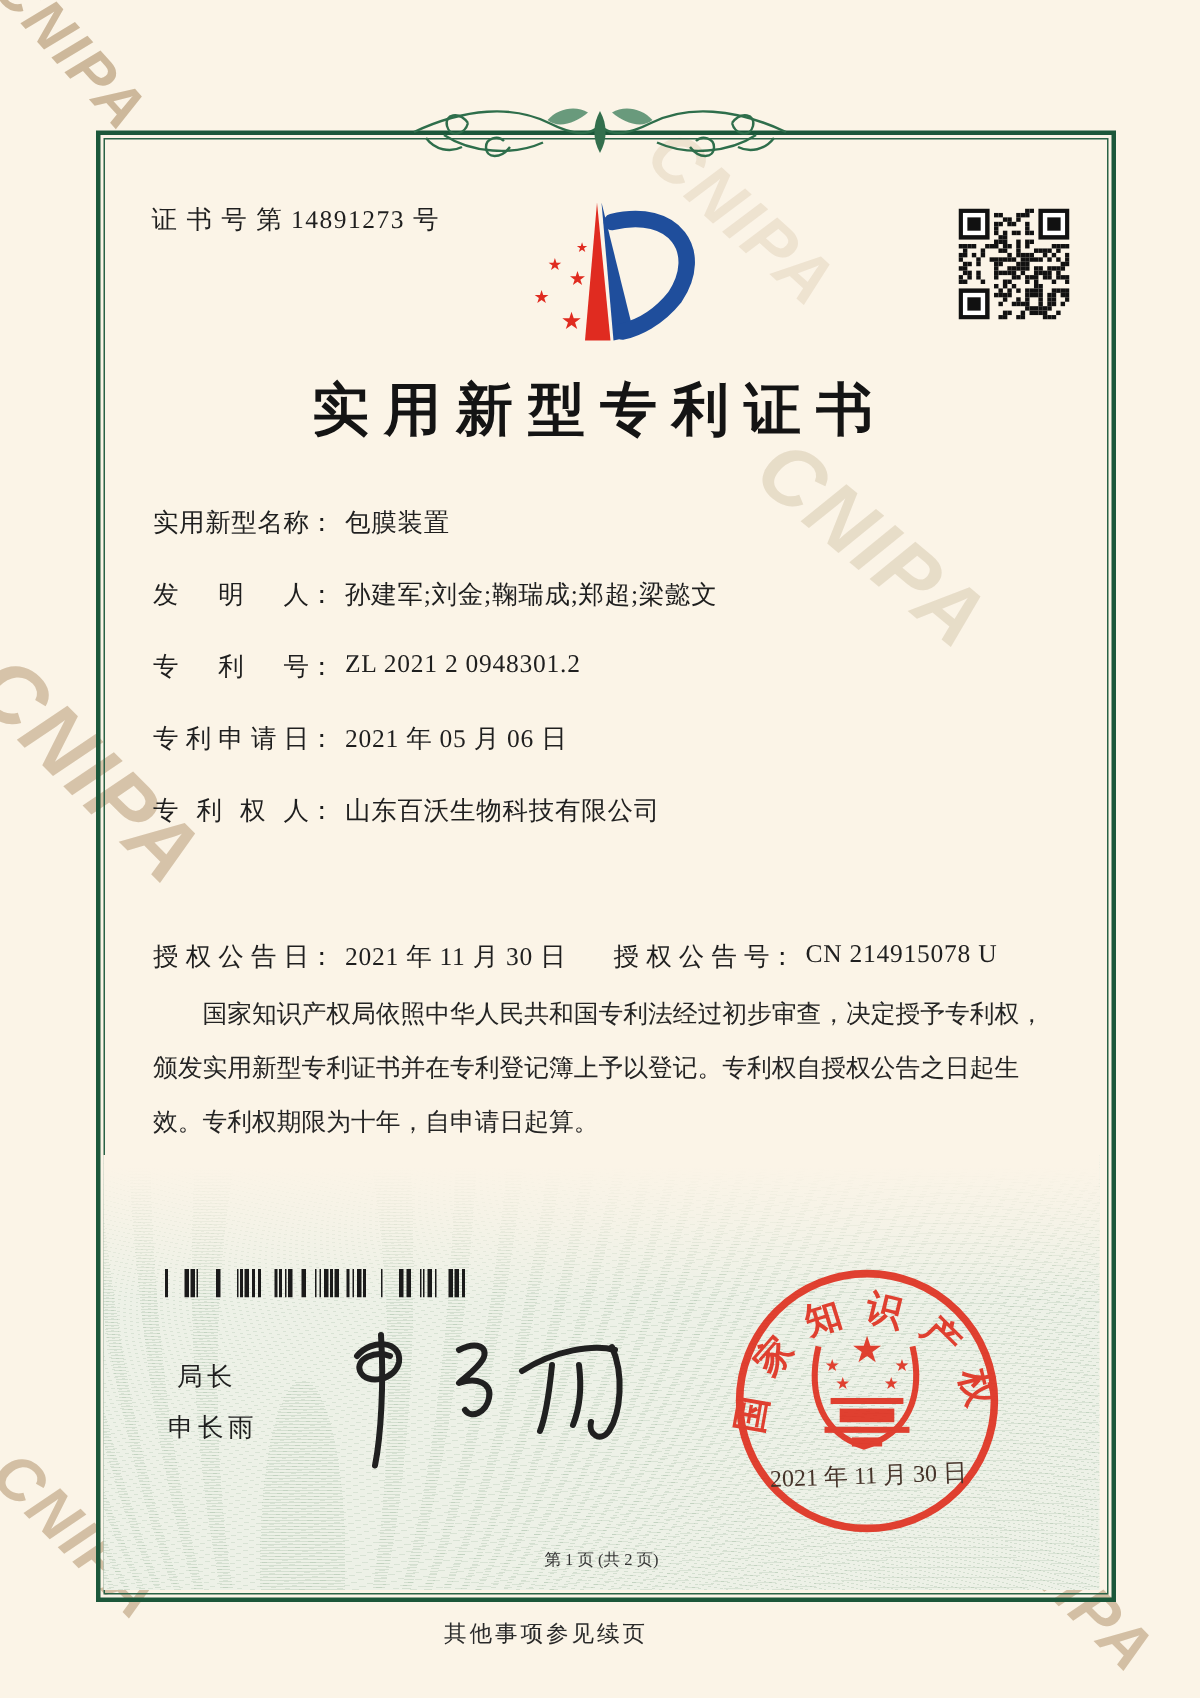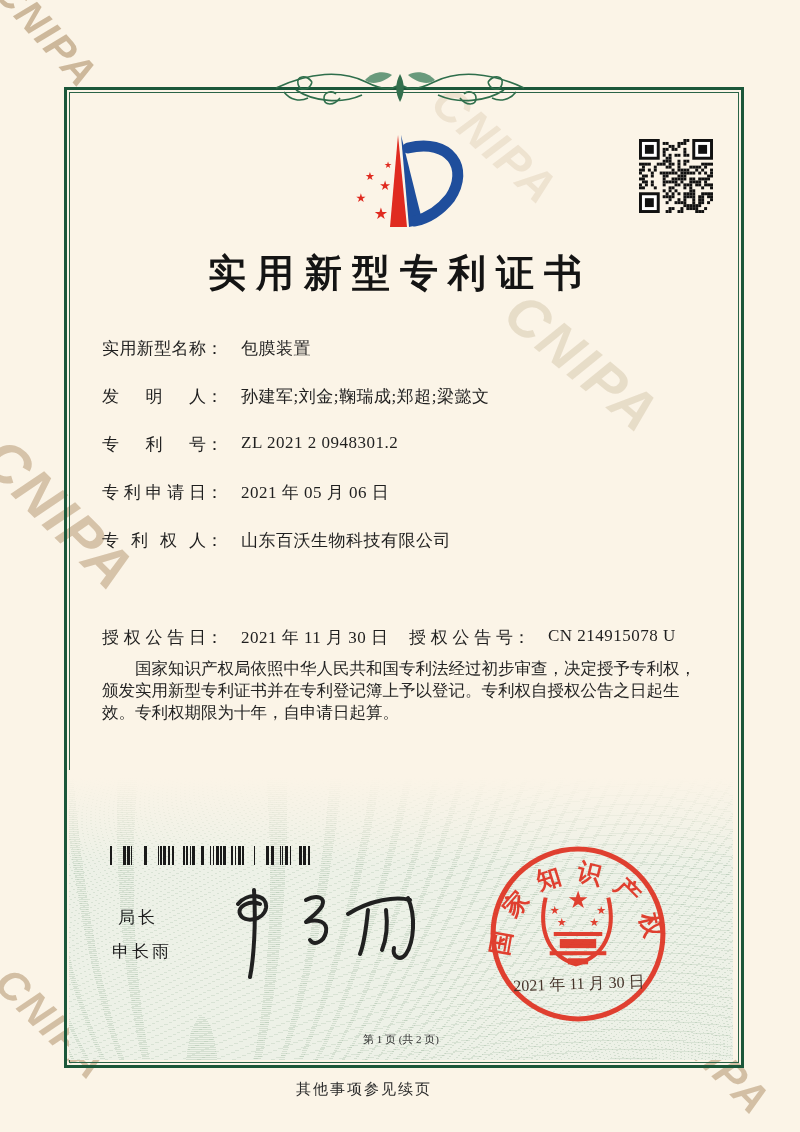--- a/index.html
+++ b/index.html
@@ -94,6 +94,7 @@
 
 <div class="content">
 
+  <div class="cert-no">证 书 号 第 14891273 号</div>
 
   <svg class="logo" width="155" height="118" viewBox="0 0 155 118">
     <polygon points="70,15 62,107 79,107" fill="#e02b20"></polygon>

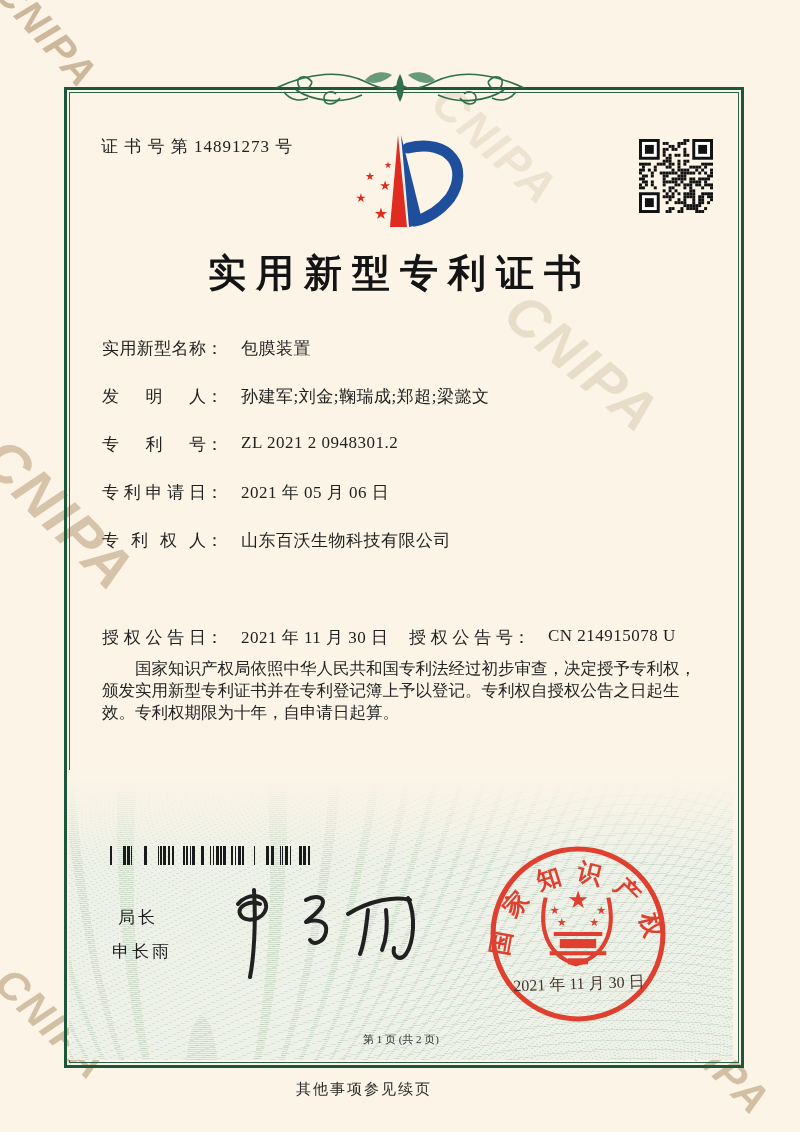--- a/index.html
+++ b/index.html
@@ -36,7 +36,7 @@
   .row{position:absolute;left:102px;font-size:17px;white-space:nowrap;}
   .flabel{display:inline-block;width:104px;text-align:justify;text-align-last:justify;vertical-align:top;}
   .fcolon{vertical-align:top;}
-  .fvalue{margin-left:18px;vertical-align:top;letter-spacing:0.5px;}
+  .fvalue{margin-left:7px;vertical-align:top;letter-spacing:0.5px;}
   .fvalue.wrap{display:inline-block;width:472px;white-space:normal;line-height:27px;}
   .grp1{display:inline-block;width:307px;}
   .paras{position:absolute;left:102px;top:658px;width:597px;font-size:16.5px;line-height:22px;color:#242424;}

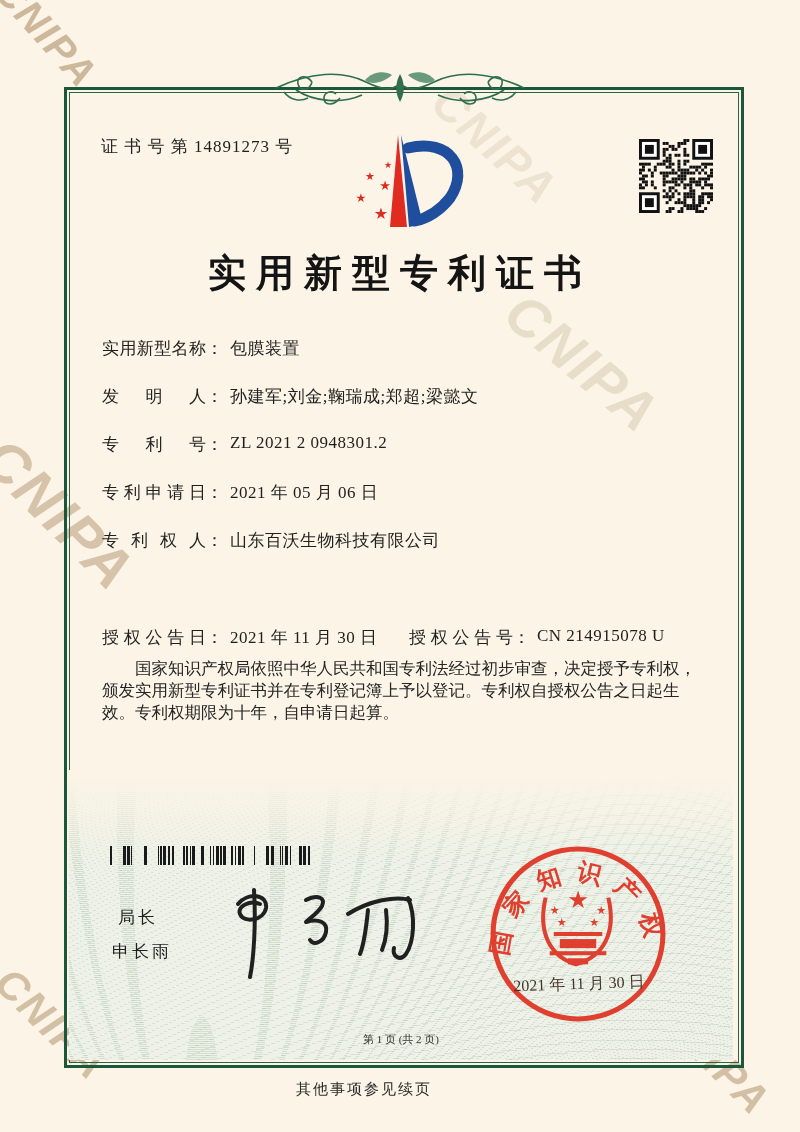--- a/index.html
+++ b/index.html
@@ -39,7 +39,7 @@
   .fvalue{margin-left:7px;vertical-align:top;letter-spacing:0.5px;}
   .fvalue.wrap{display:inline-block;width:472px;white-space:normal;line-height:27px;}
   .grp1{display:inline-block;width:307px;}
-  .paras{position:absolute;left:102px;top:658px;width:597px;font-size:16.5px;line-height:22px;color:#242424;}
+  .paras{position:absolute;left:102px;top:658px;width:597px;font-size:16.5px;line-height:36px;color:#242424;}
   .paras p{margin:0;text-indent:2em;}
   .barcode{position:absolute;left:110px;top:846px;width:212px;height:19px;}
   .sig-title{position:absolute;left:118px;top:906px;font-size:17px;letter-spacing:3px;}

